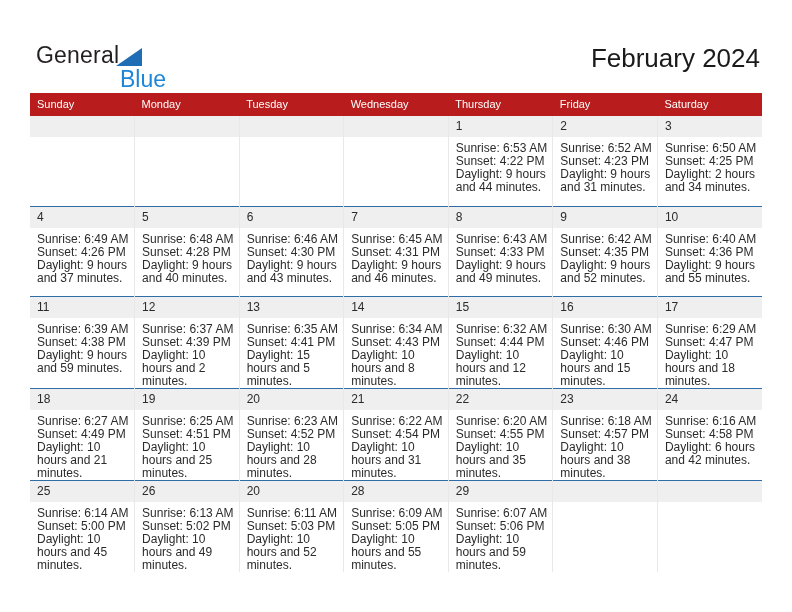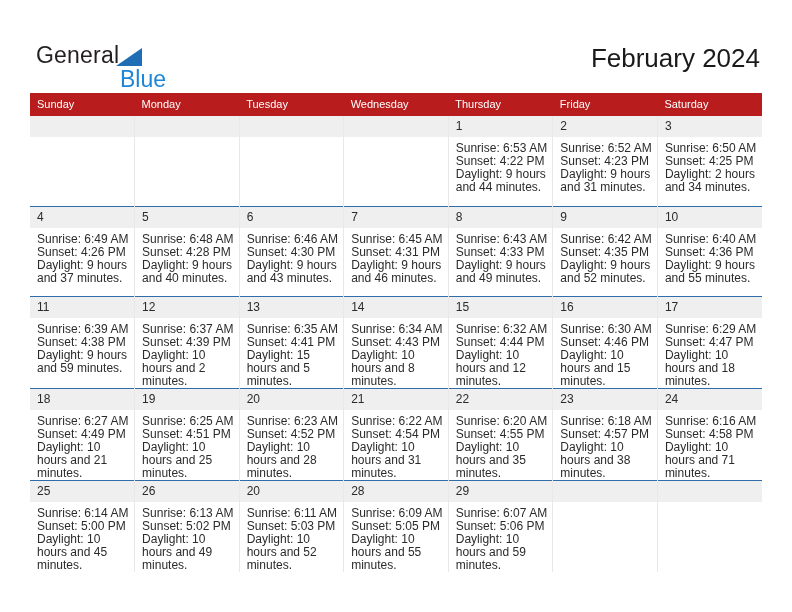--- a/index.html
+++ b/index.html
@@ -367,7 +367,7 @@
             <div class="info">
               <div class="">Sunrise: 6:16 AM</div>
               <div class="">Sunset: 4:58 PM</div>
-              <div class="wrap">Daylight: 10 hours and 71 minutes.</div>
+              <div class="wrap">Daylight: 6 hours and 42 minutes.</div>
             </div>
           </td>
         </tr>

